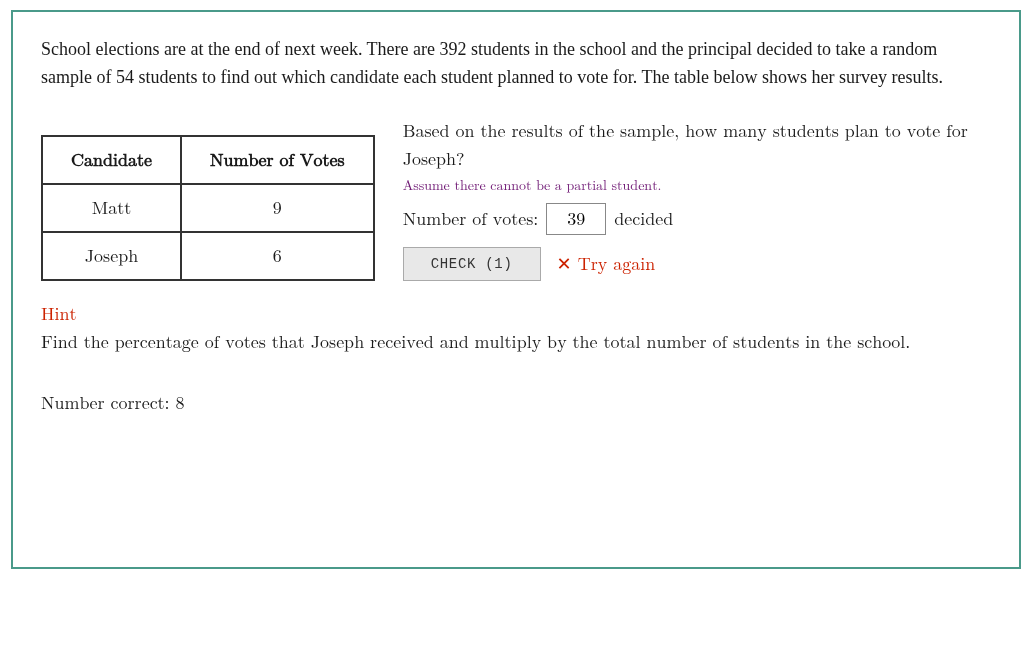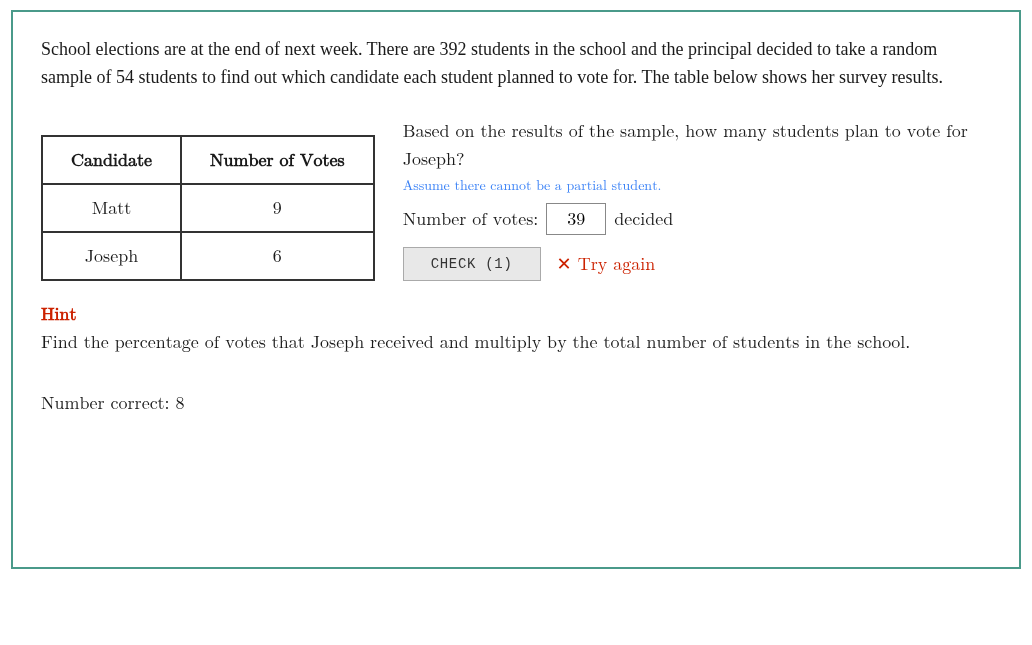--- a/index.html
+++ b/index.html
@@ -84,7 +84,7 @@
 
     .assume-text {
       font-size: 14px;
-      color: #3b82f6;
+      color: #701a75;
       margin-top: 2px;
     }
 

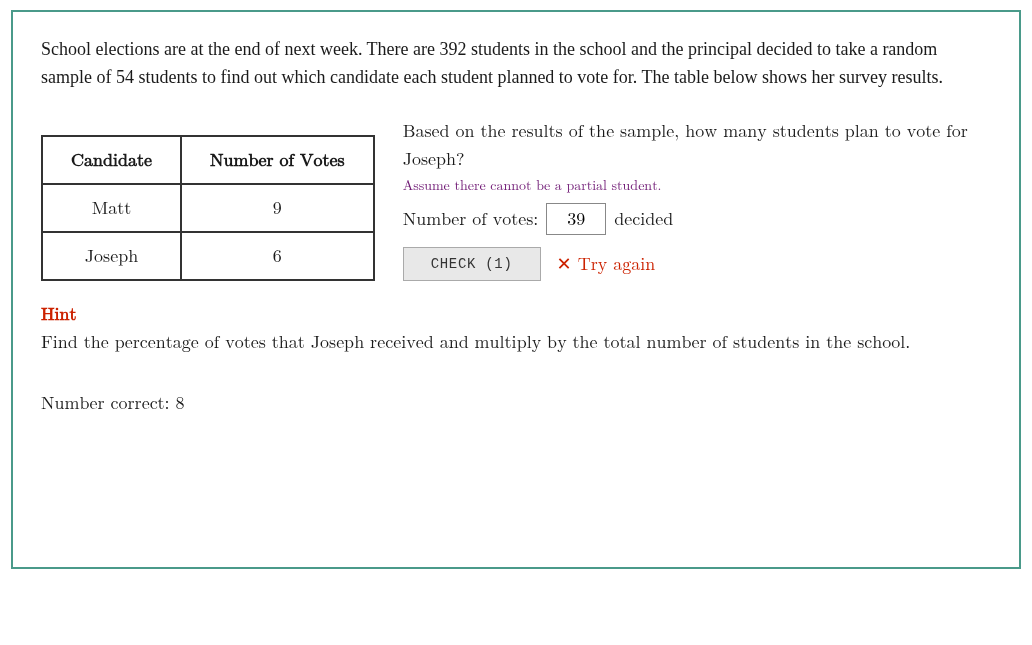--- a/index.html
+++ b/index.html
@@ -142,7 +142,7 @@
     }
 
     .hint-title {
-      font-weight: bold;
+      font-weight: normal;
       color: #cc2200;
       font-size: 18px;
     }

